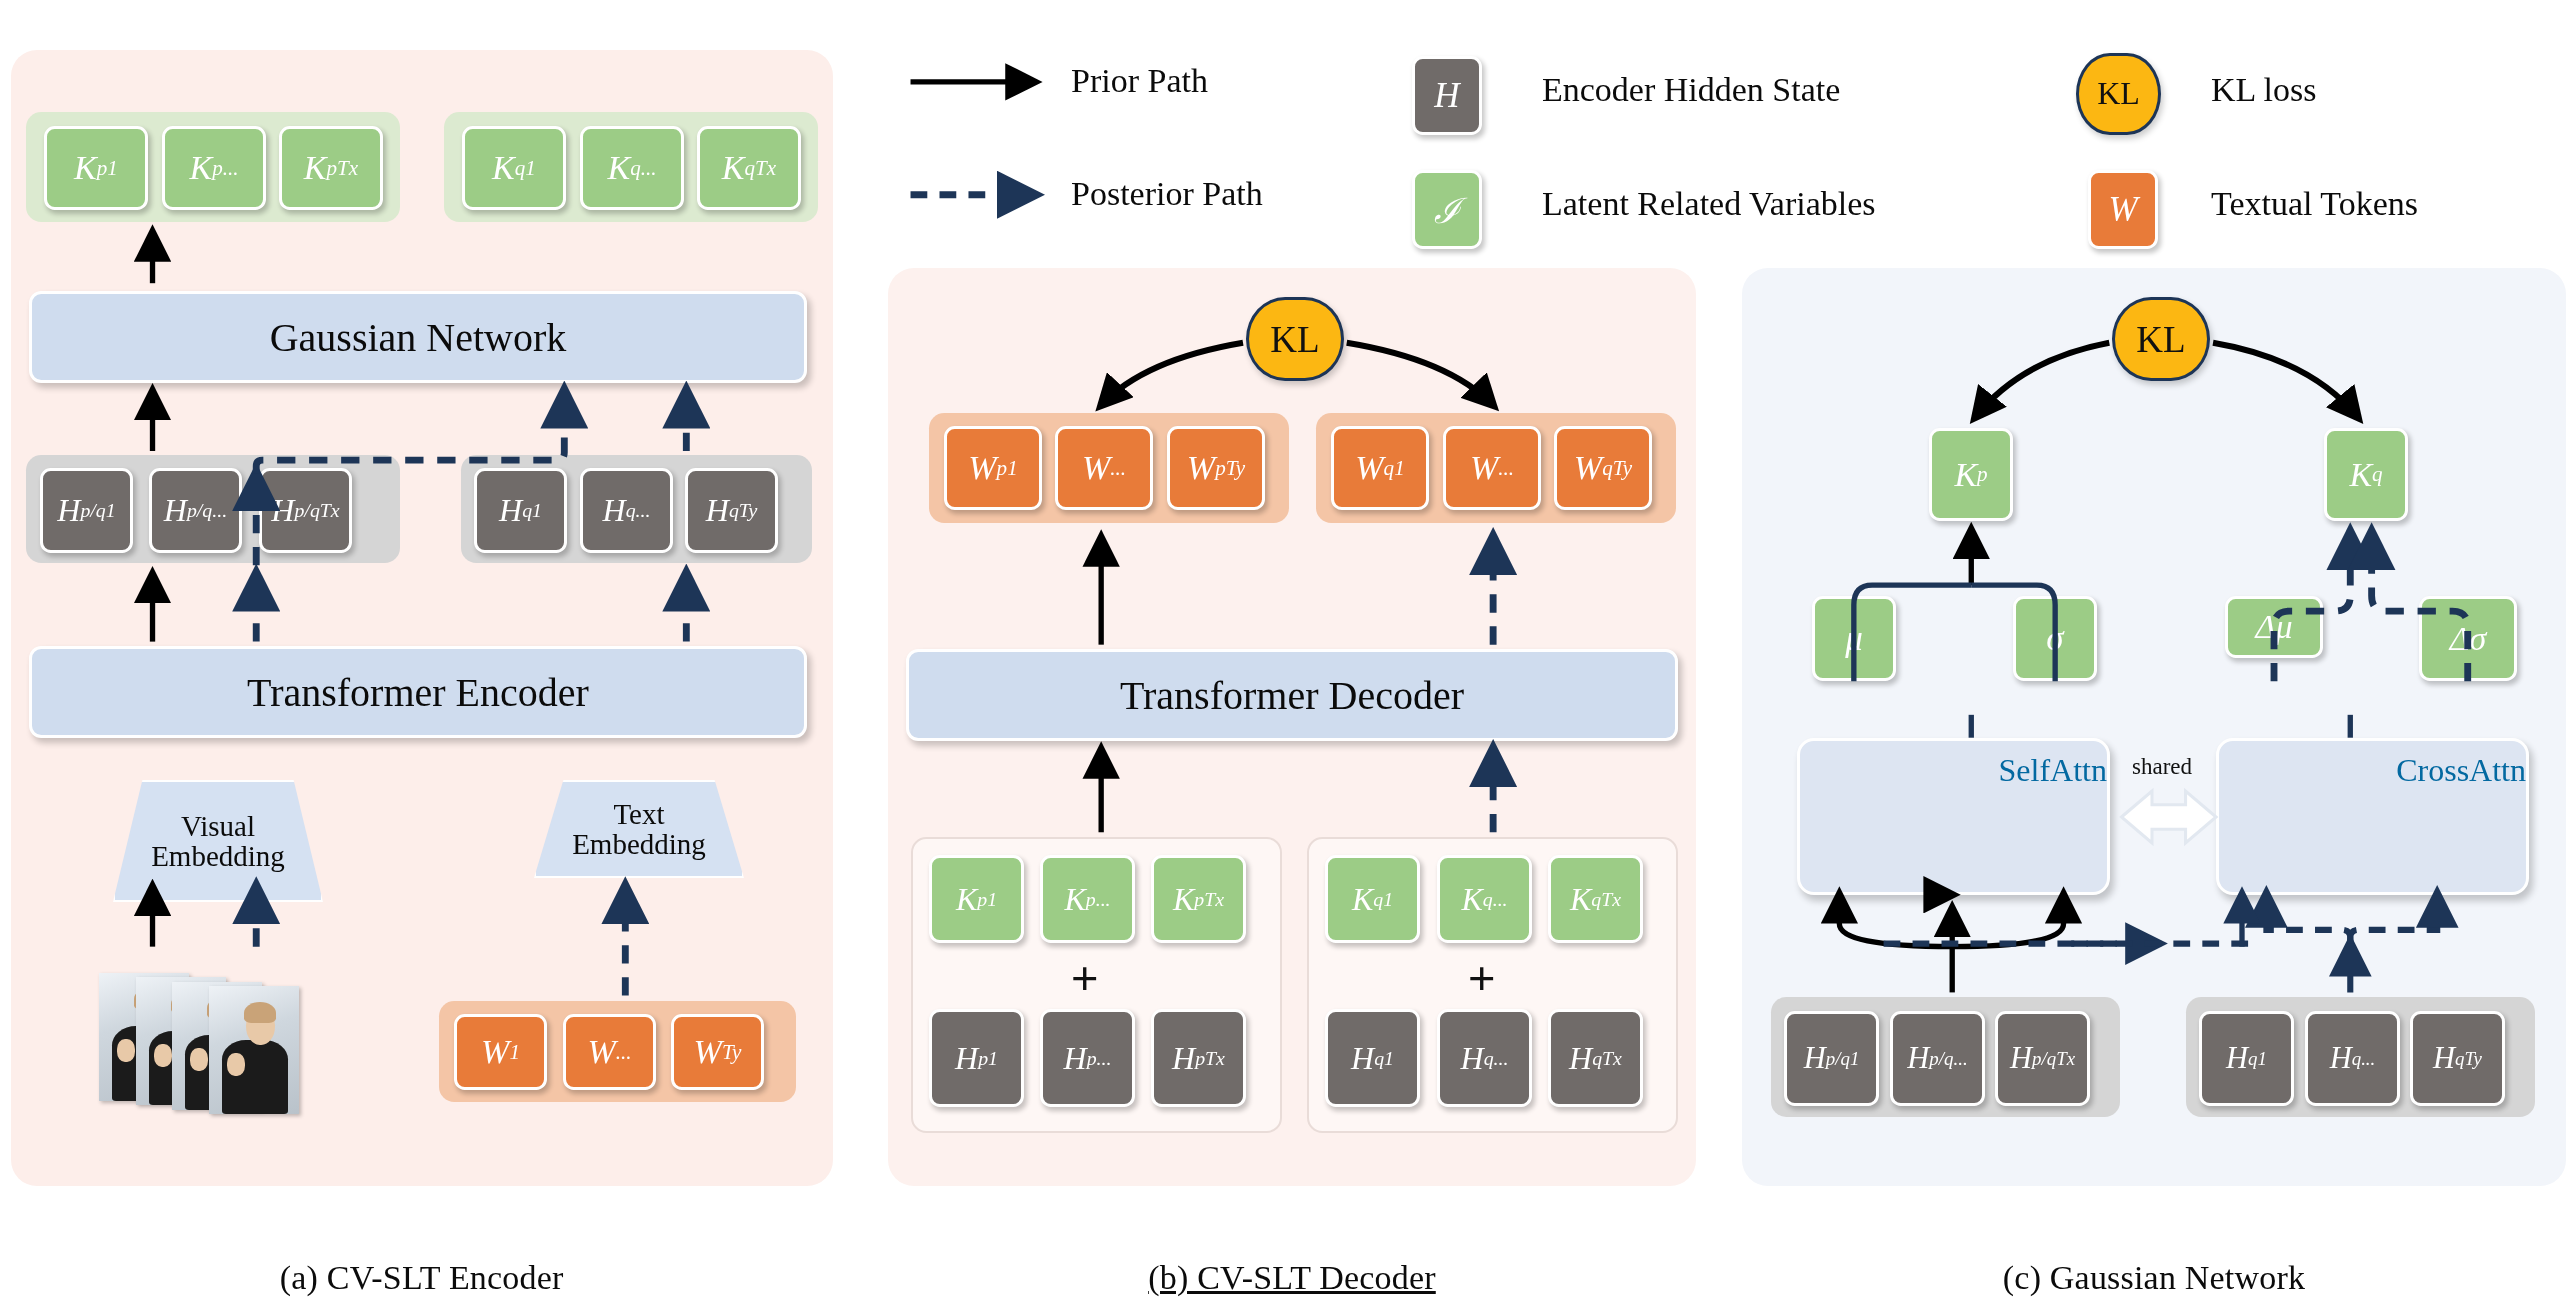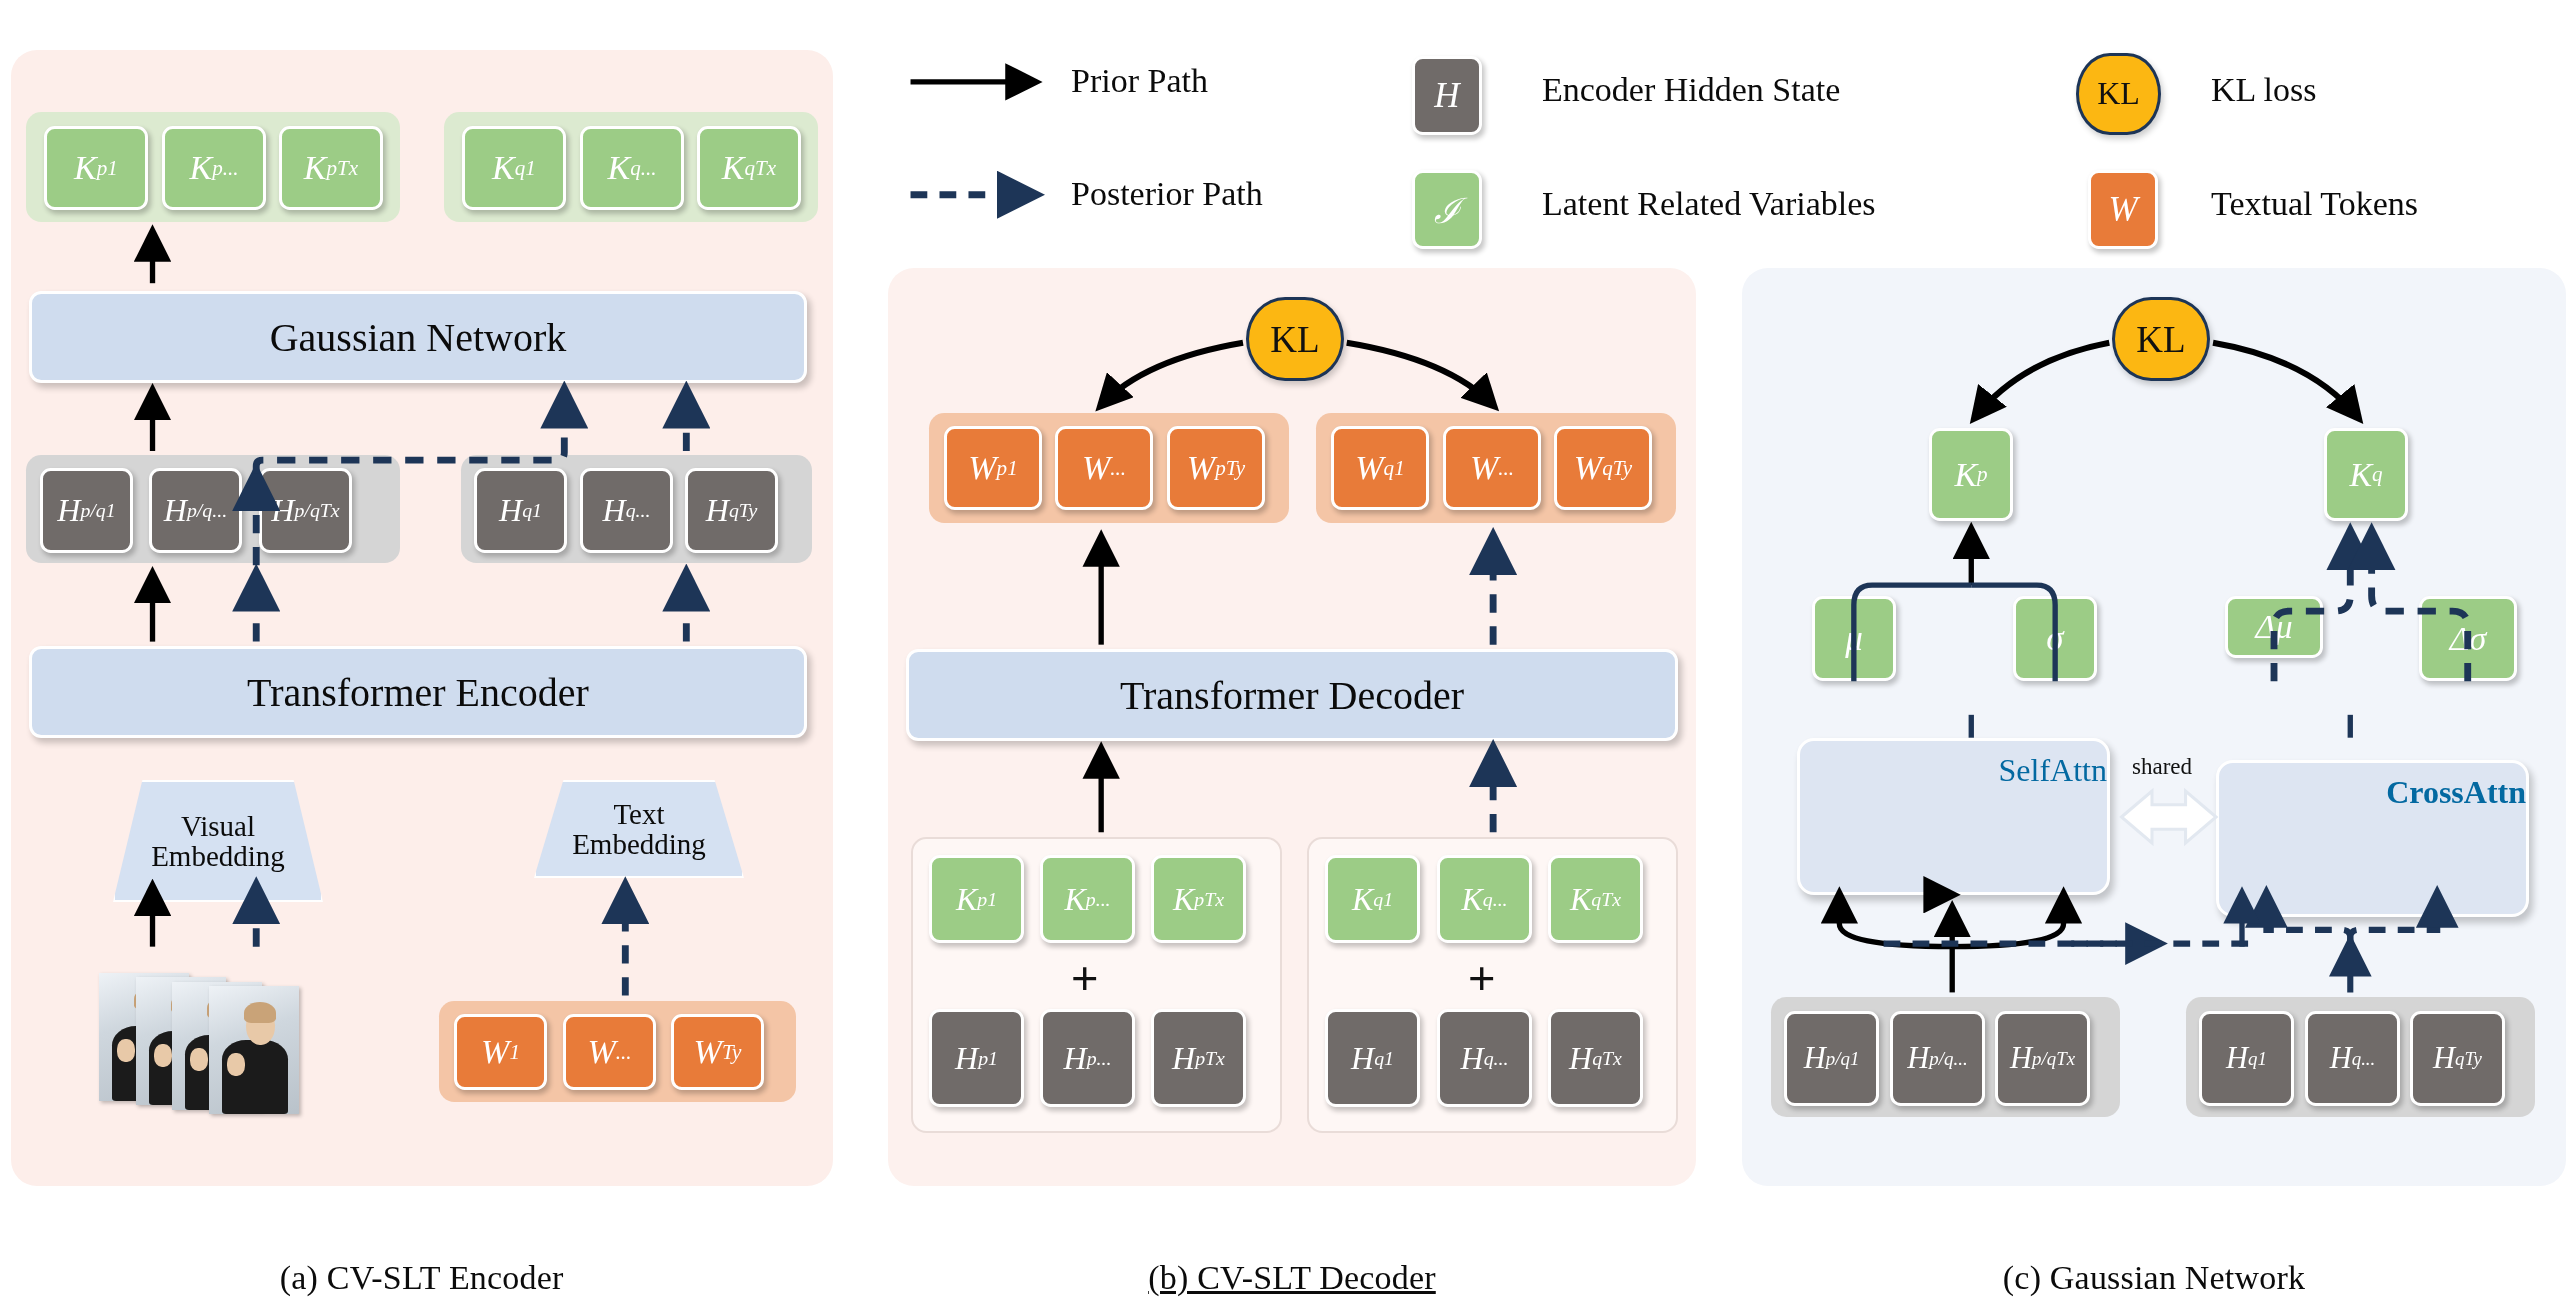--- a/index.html
+++ b/index.html
@@ -222,7 +222,7 @@
 
   </div>
 
-  <div class="attn" style="left:2216px;top:721px;width:313px;height:157px;font-weight:bold;">
+  <div class="attn" style="left:2216px;top:699px;width:313px;height:157px;">
     <div class="ttl">CrossAttn</div>
 
   </div>

